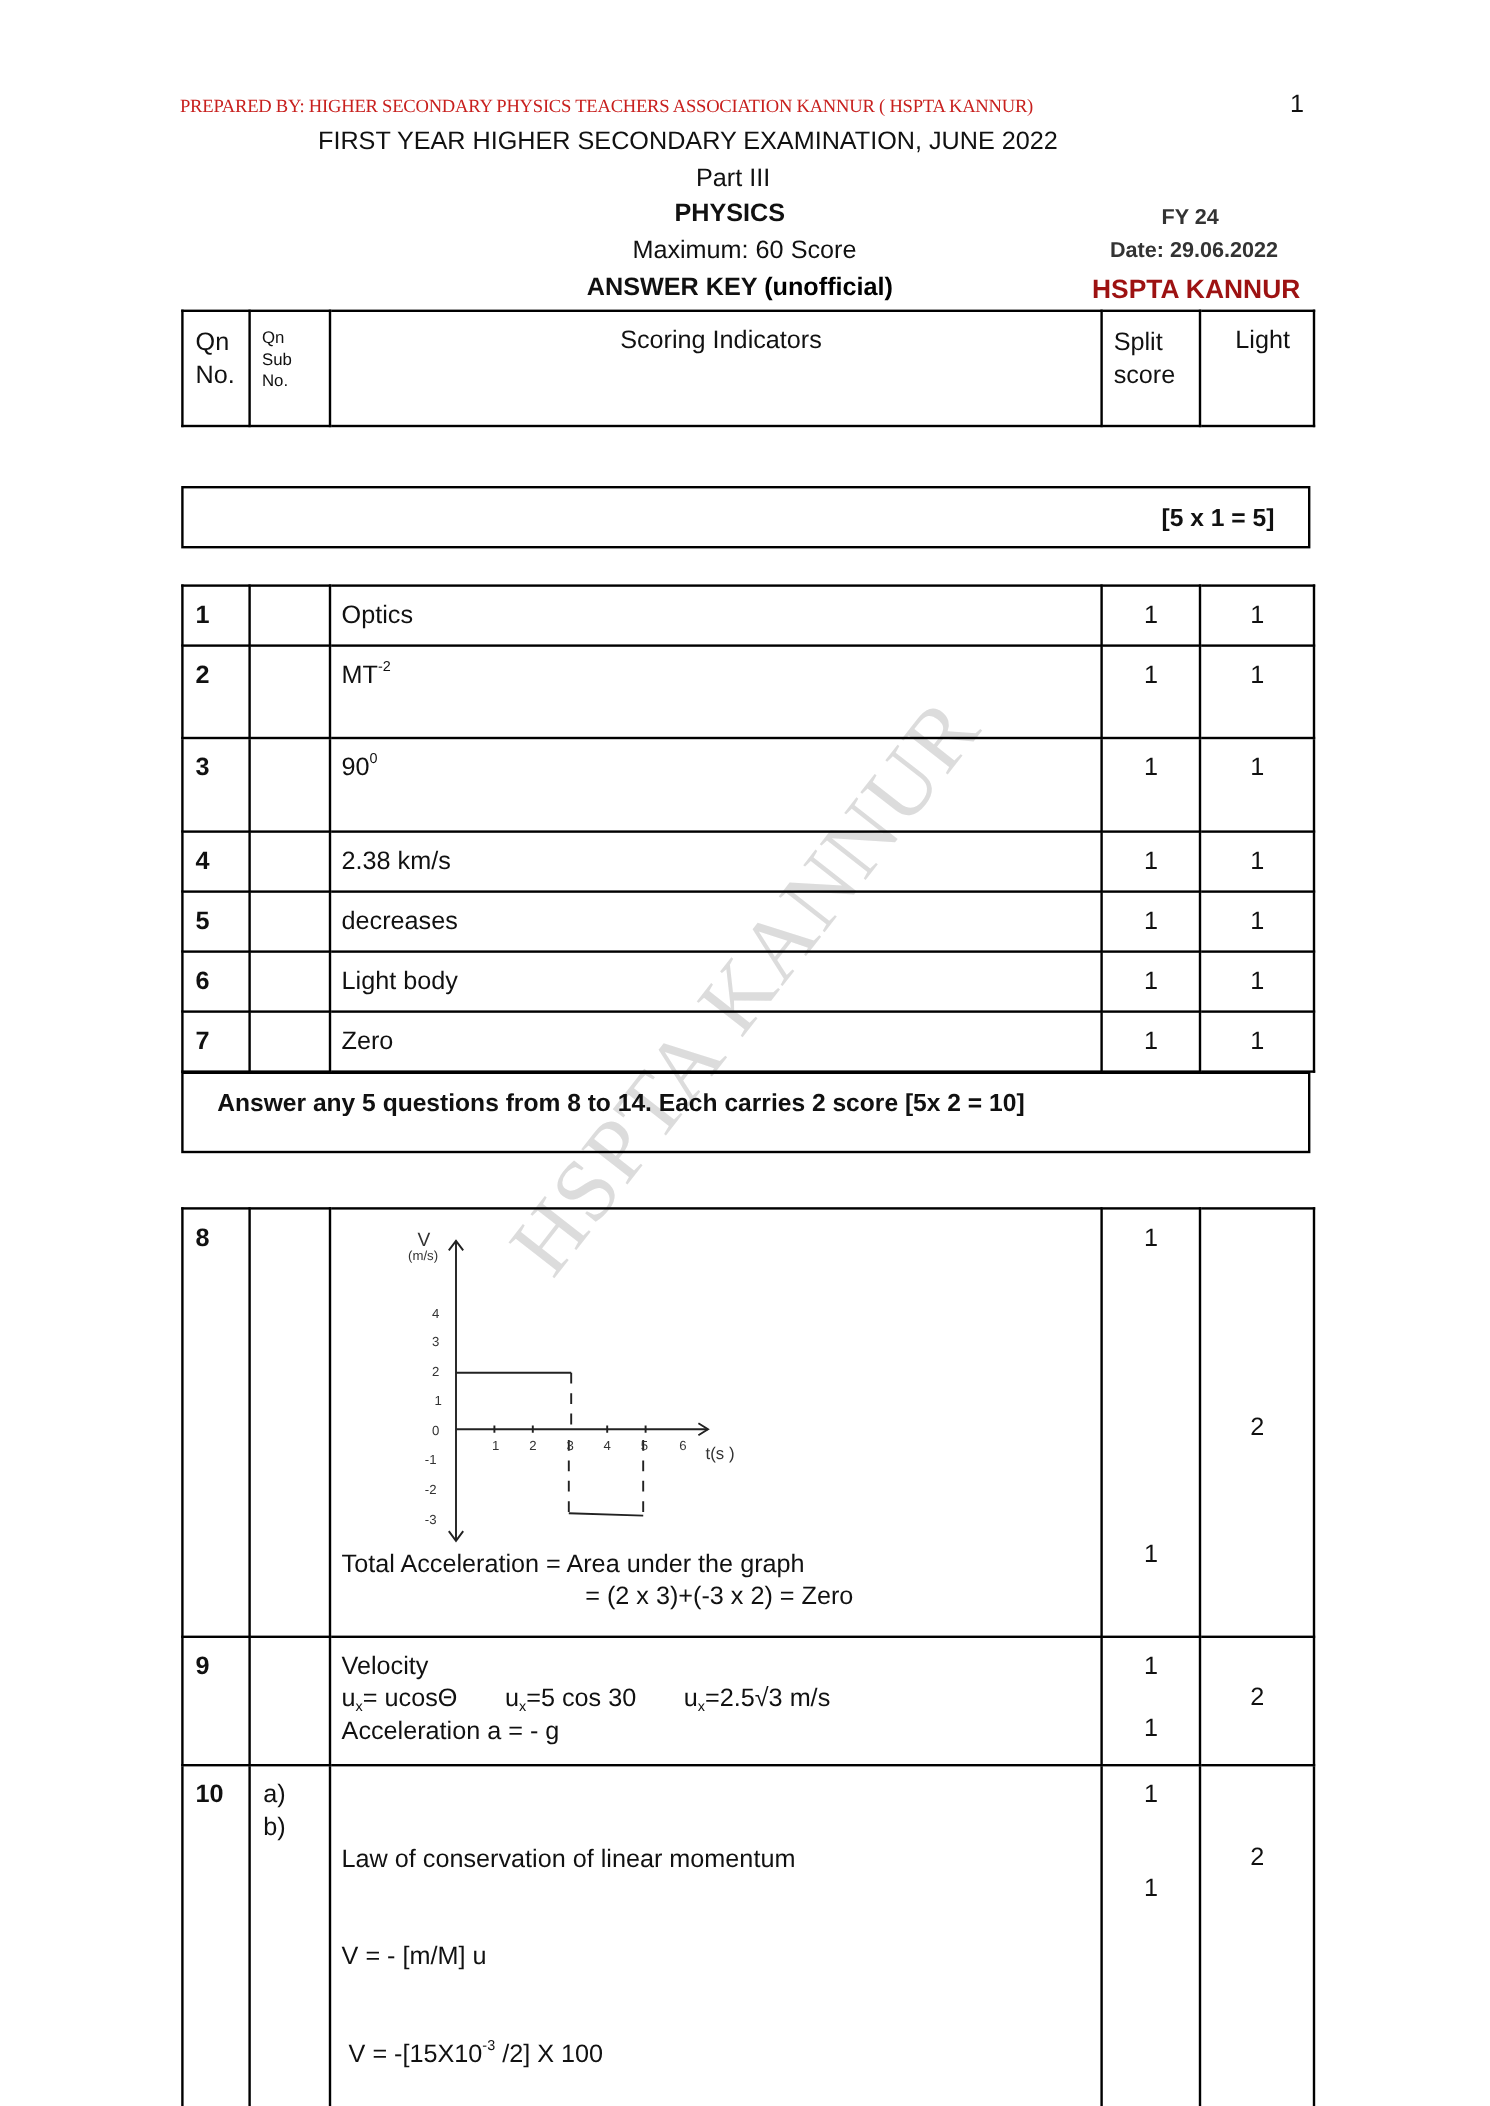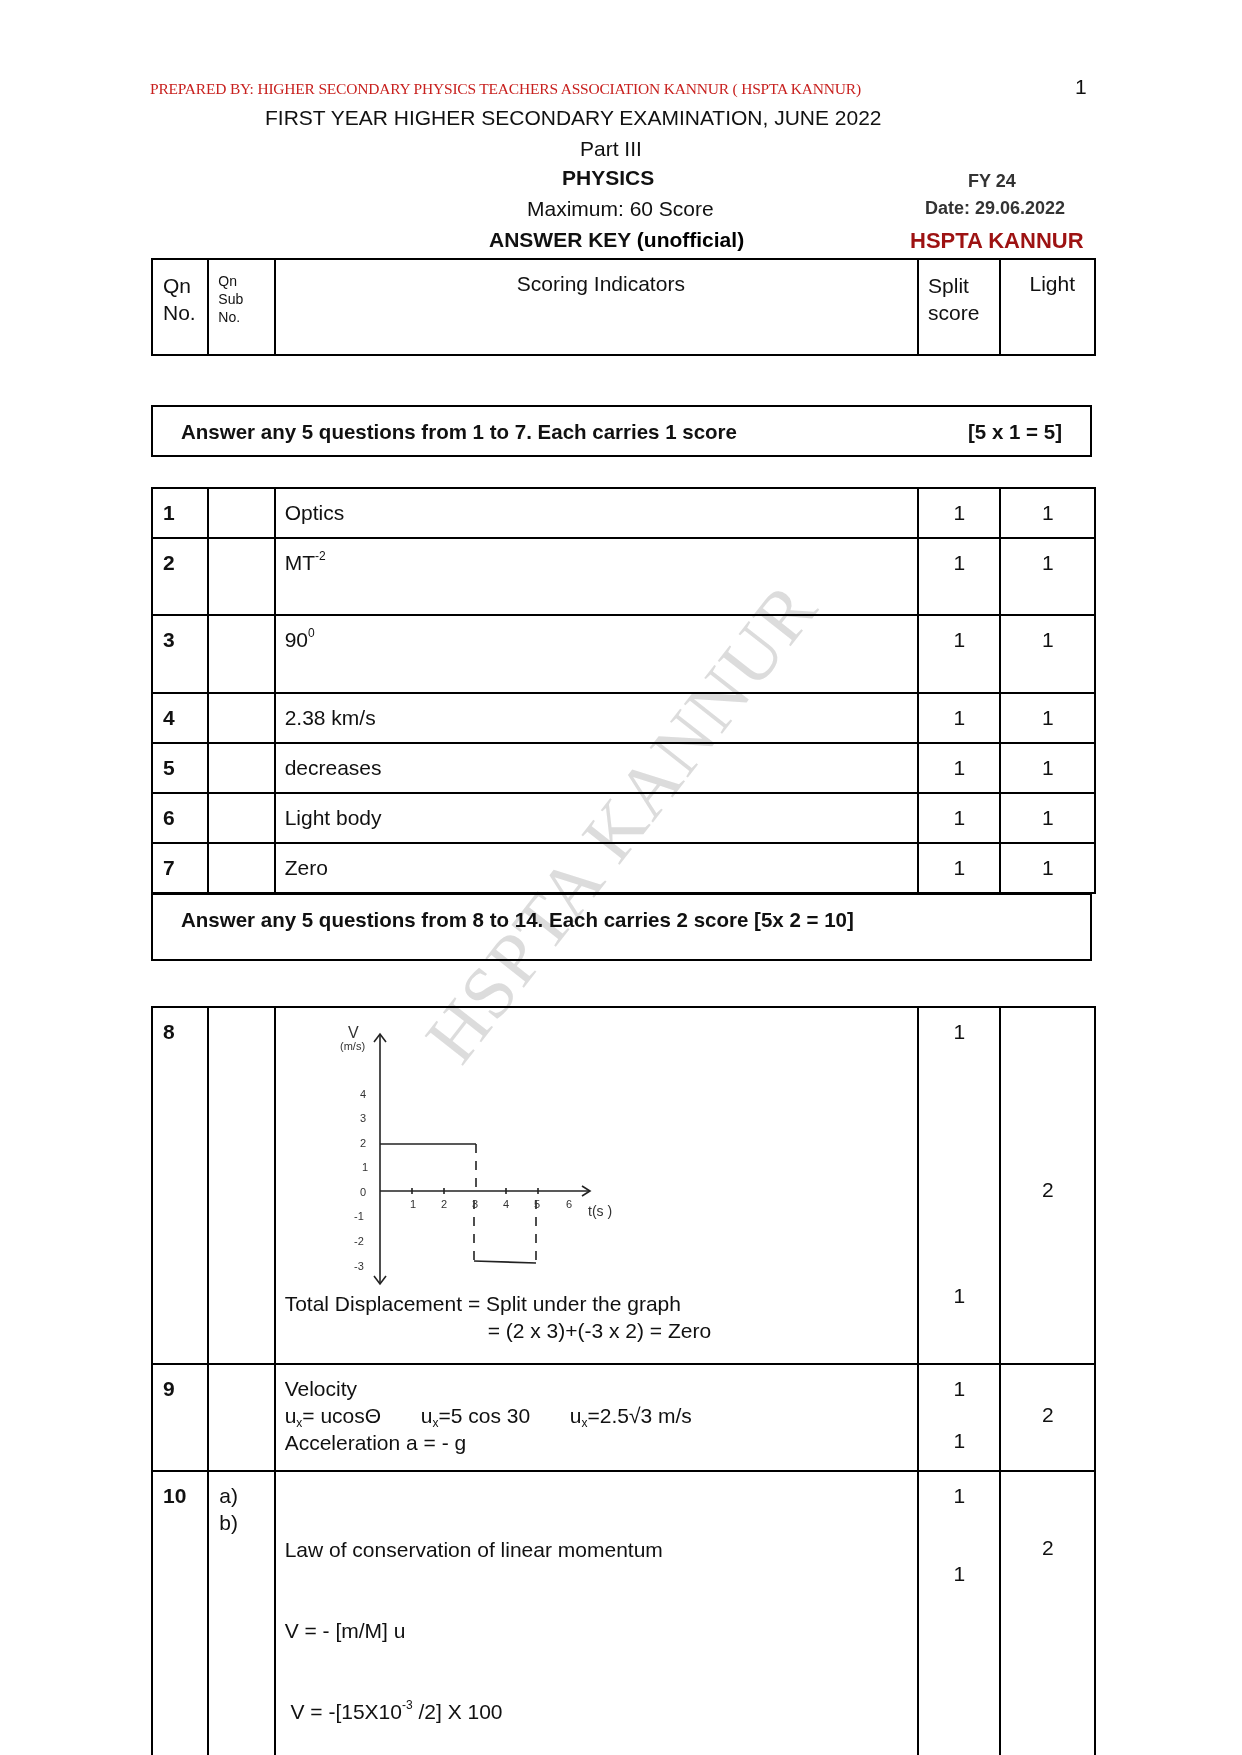--- a/index.html
+++ b/index.html
@@ -94,7 +94,6 @@
   </table>
 
 <div class="secbox" style="top:405px; height:52px;">
-  <span class="t" style="top:13px;">Answer any 5 questions from 1 to 7. Each carries 1 score</span>
   <span class="s" style="top:13px;">[5 x 1 = 5]</span>
 </div>
 

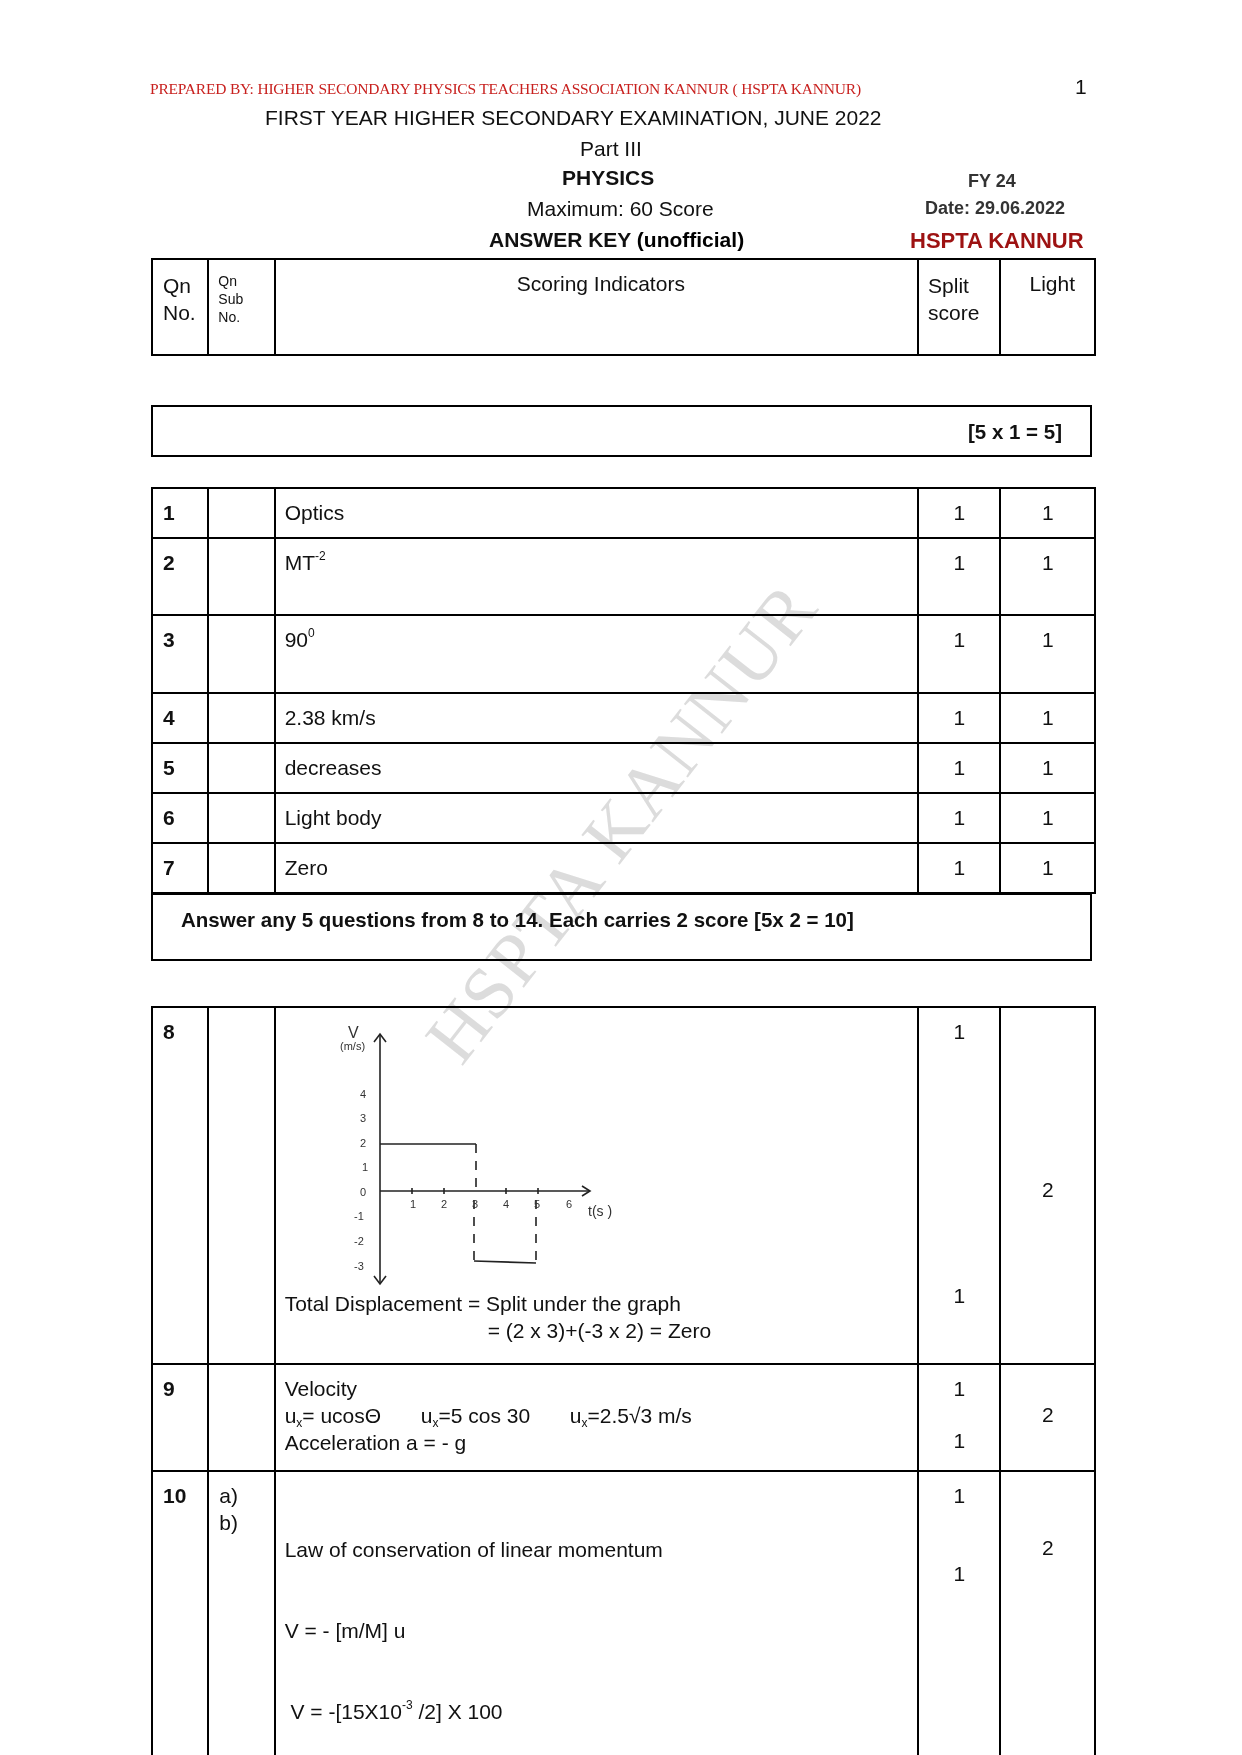--- a/index.html
+++ b/index.html
@@ -219,7 +219,7 @@
         </g>
       </svg>
       <div style="position:absolute; left:9px; top:282px; font-size:21px; line-height:27px;">
-        <span class="line">Total Displacement = Split under the graph</span>
+        <span class="line">Total Acceleration = Area under the graph</span>
         <span class="line" style="padding-left:203px;">= (2 x 3)+(-3 x 2) = Zero</span>
       </div>
     </td>

